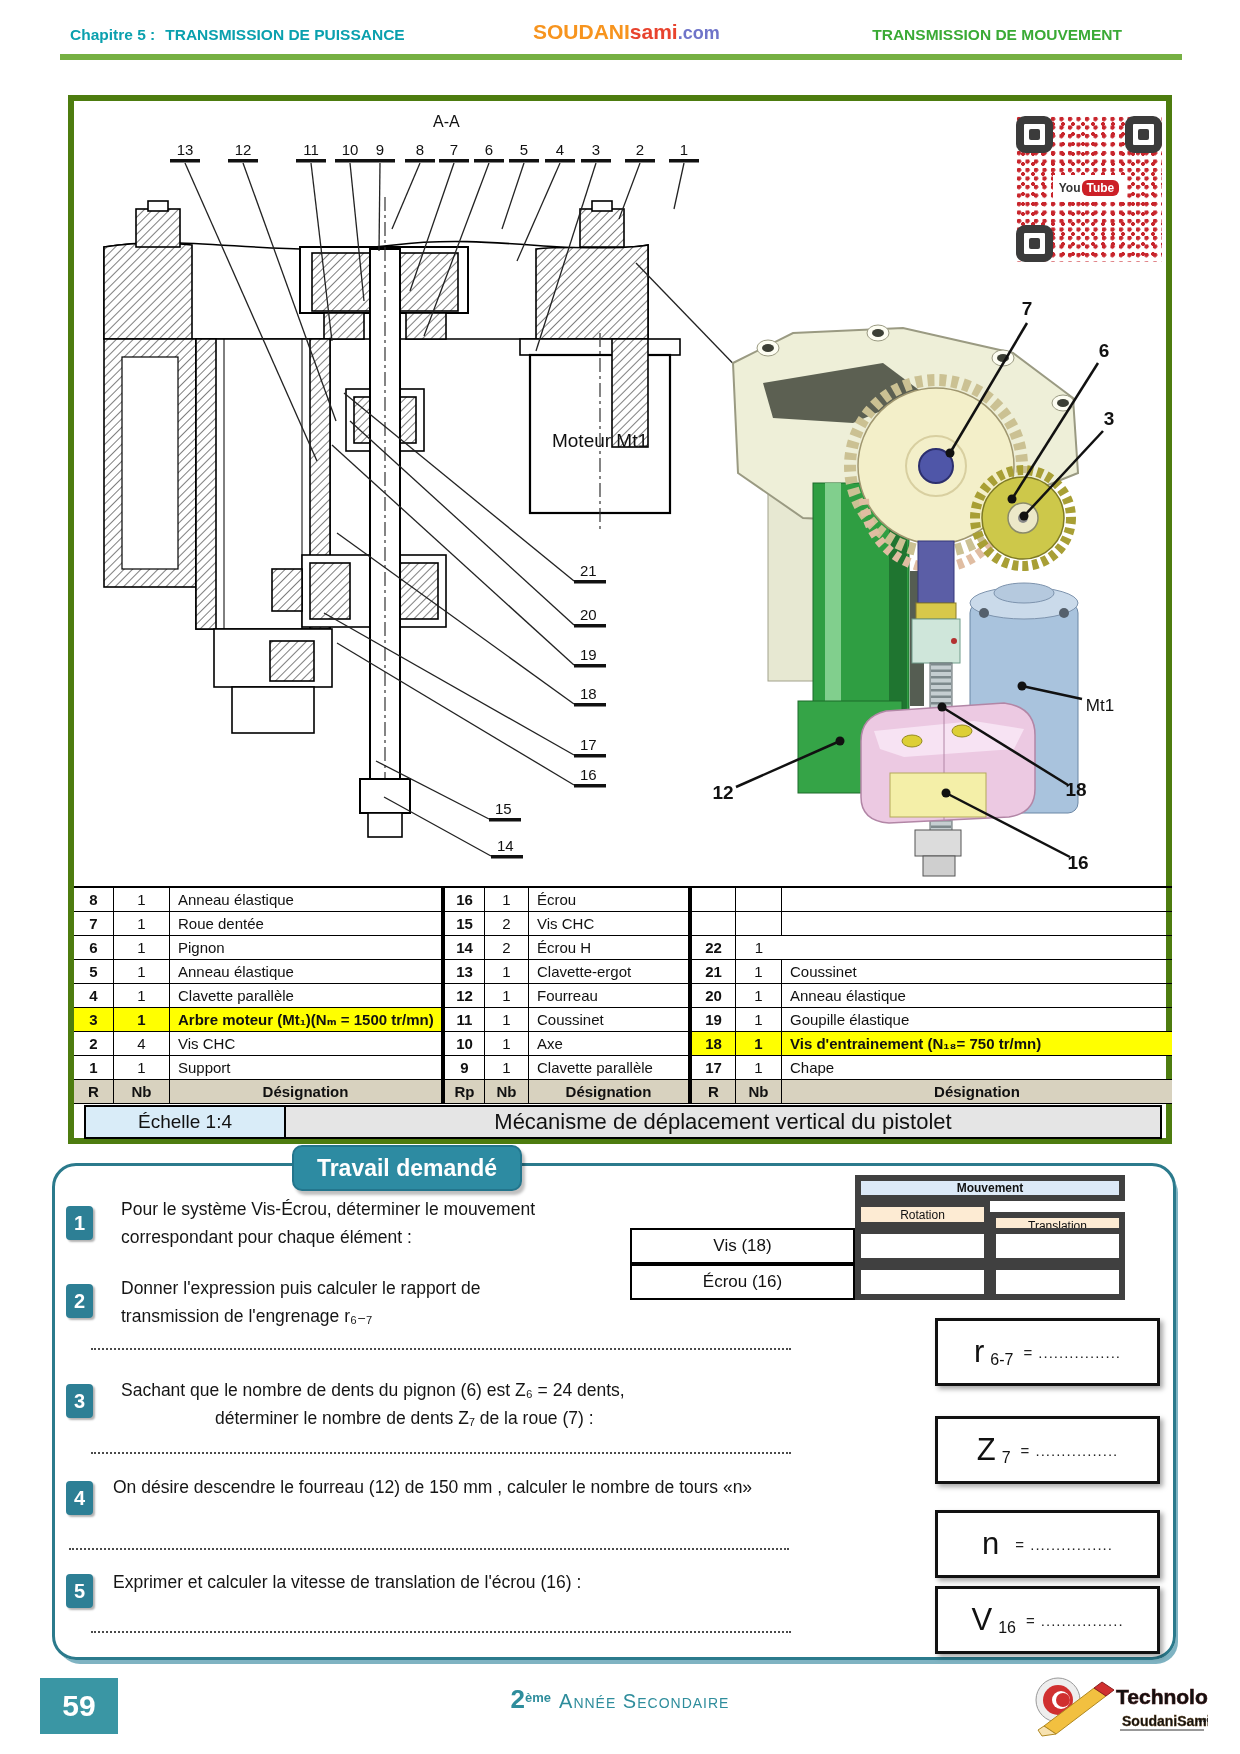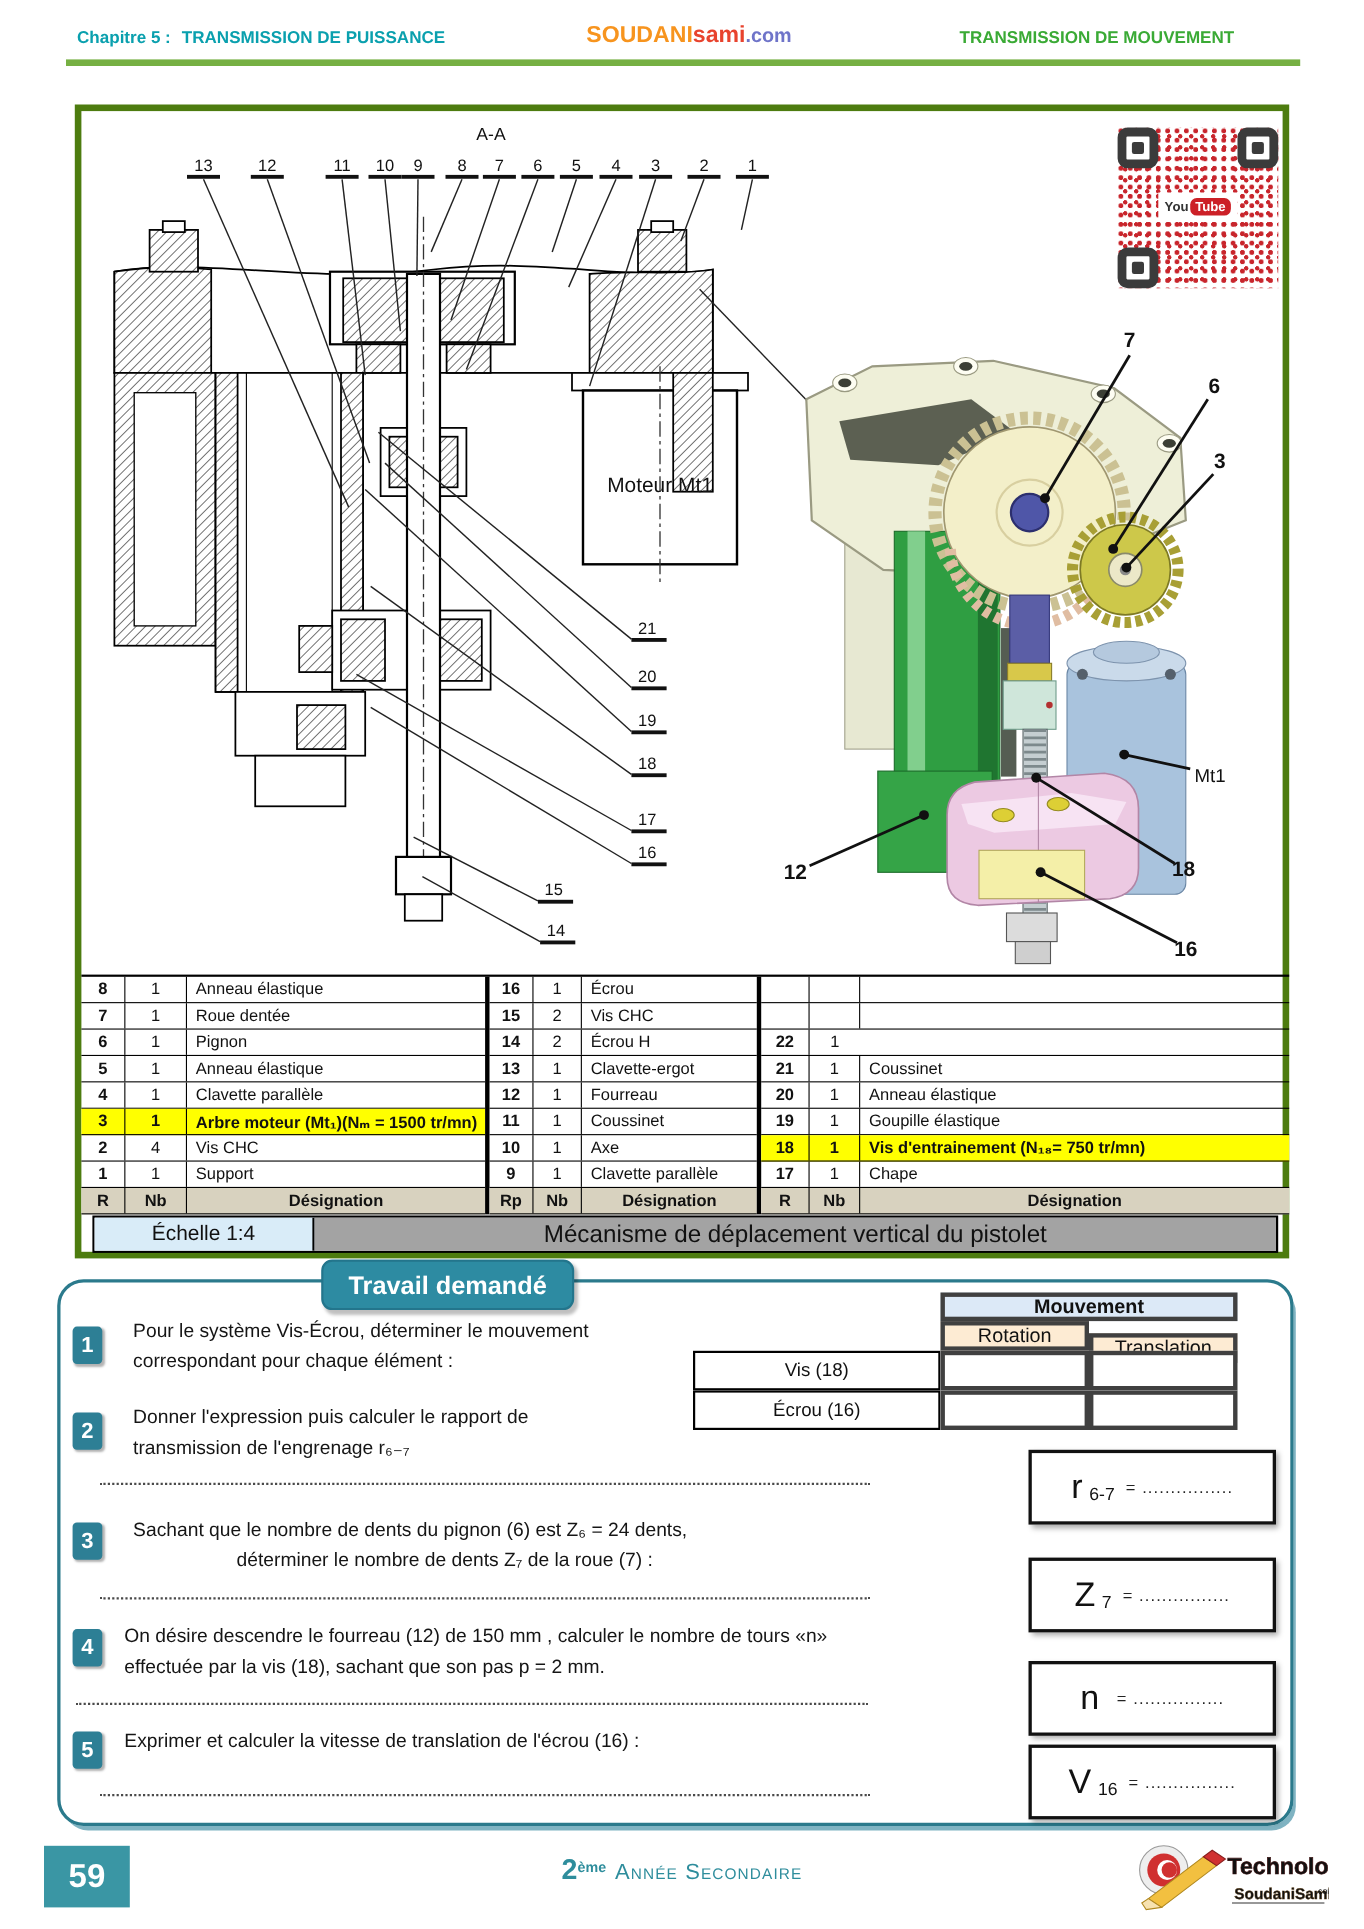--- a/index.html
+++ b/index.html
@@ -56,7 +56,7 @@
   .tblock-in{height:100%;border:2px solid #000;display:flex;box-sizing:border-box;}
   .tb-scale{width:200px;background:#d9ecf8;border-right:2px solid #000;display:flex;align-items:center;
       justify-content:center;font-size:19px;box-sizing:border-box;}
-  .tb-title{flex:1;background:#a3a3a3;display:flex;align-items:center;justify-content:center;font-size:22px;}
+  .tb-title{flex:1;background:#e5e5e5;display:flex;align-items:center;justify-content:center;font-size:22px;}
 
   
   .workbox{left:52px;top:1163px;width:1124px;height:497px;border:3px solid #2b7a8c;border-radius:24px;

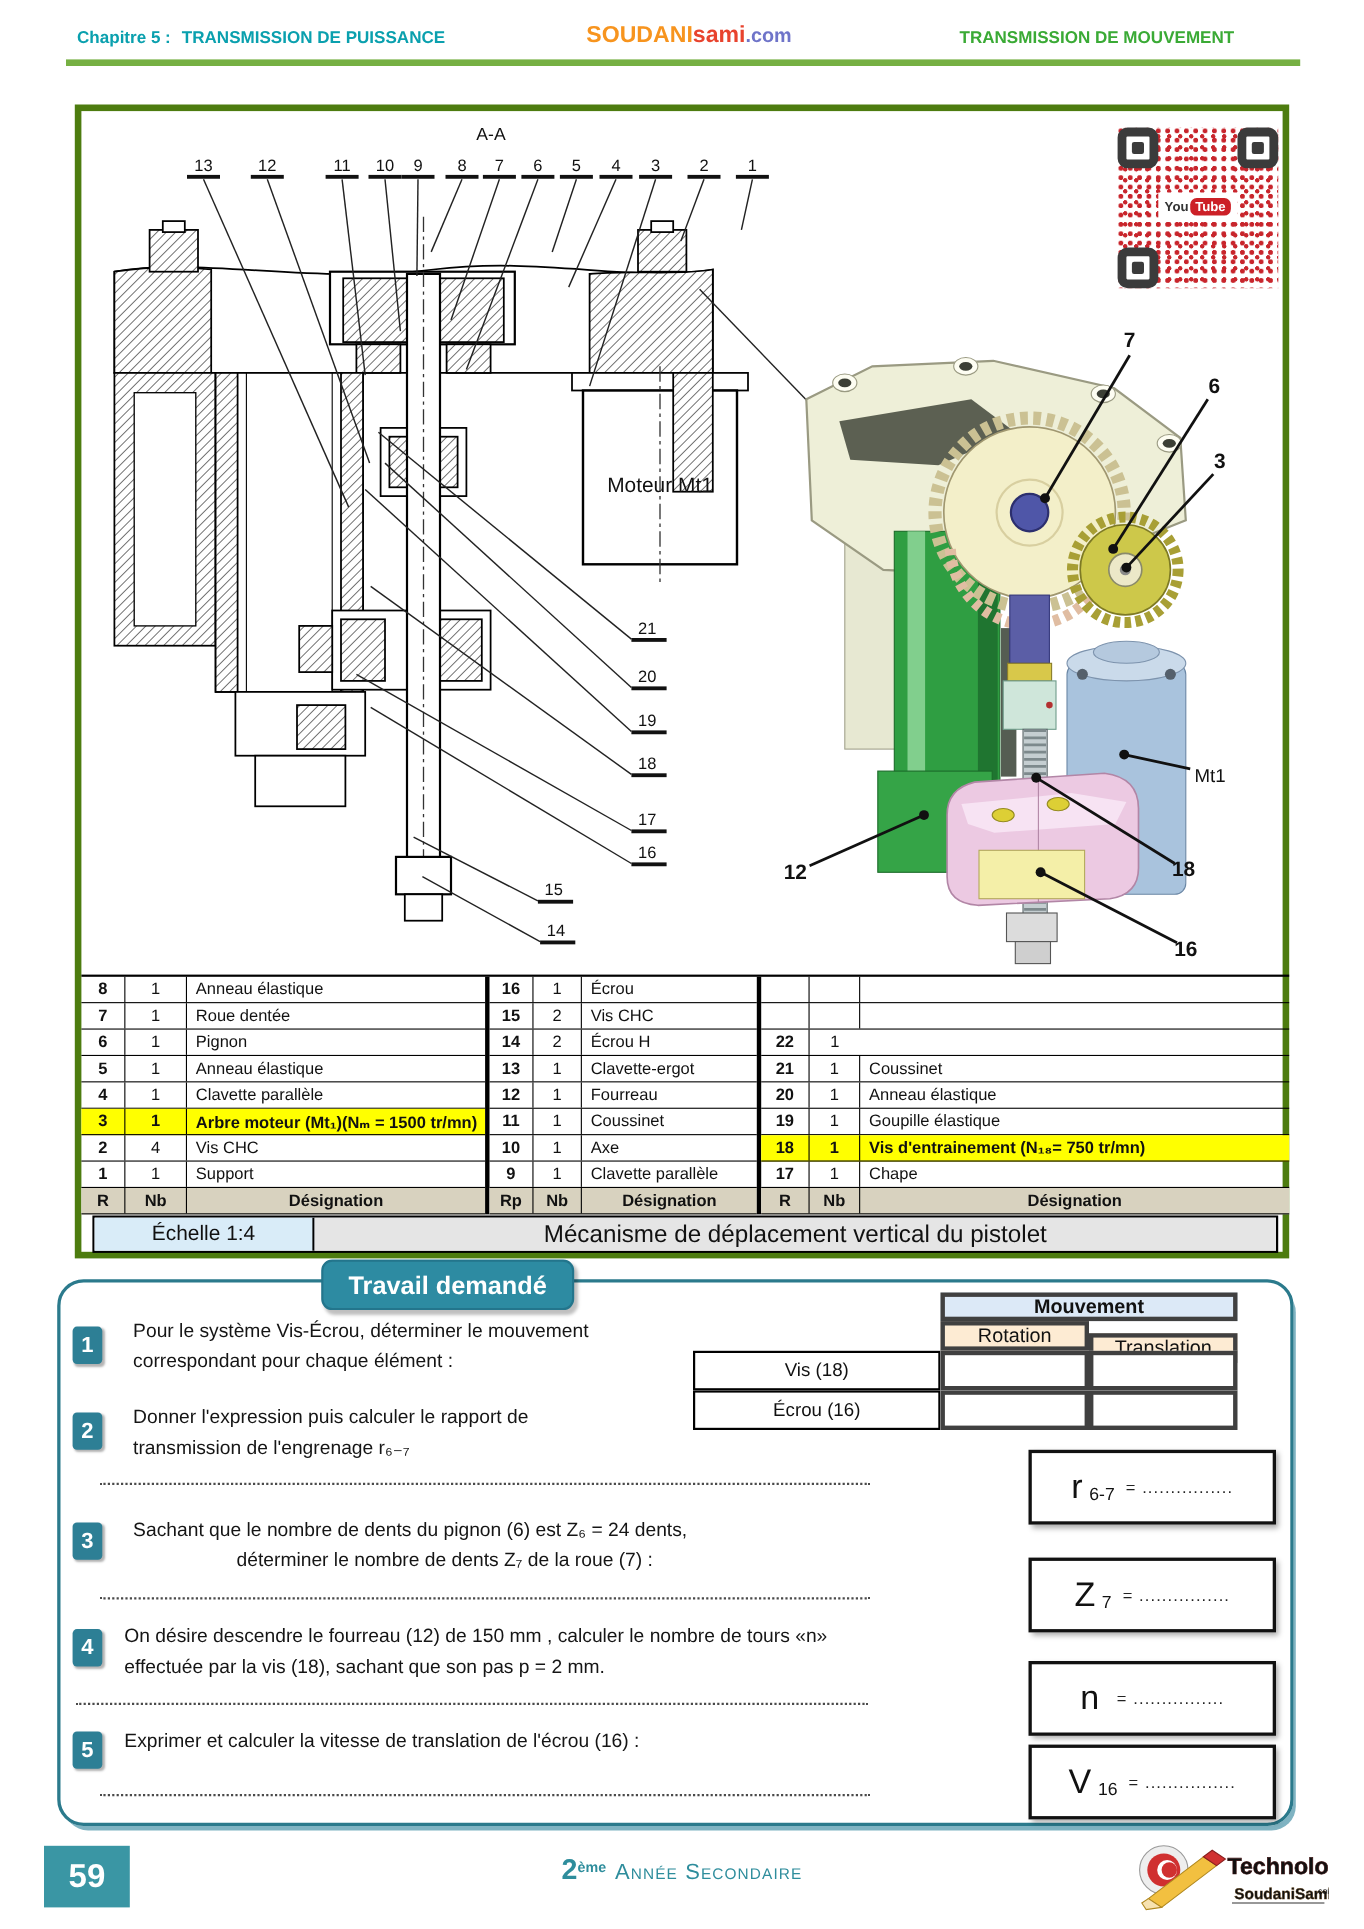--- a/index.html
+++ b/index.html
@@ -71,8 +71,8 @@
   .dotline{position:absolute;border-bottom:2.5px dotted #4a4a4a;height:0;}
 
   
-  .mv-cell{position:absolute;box-sizing:border-box;border:4px solid #404040;display:flex;
-      align-items:center;justify-content:center;font-size:18px;background:#fff;}
+  .mv-cell{position:absolute;box-sizing:border-box;border:6px solid #404040;display:flex;
+      align-items:center;justify-content:center;font-size:12px;background:#fff;}
   .mv-head{background:#dce9f7;font-weight:bold;}
   .mv-sub{background:#fdebd3;}
   .mv-label{position:absolute;box-sizing:border-box;border:2px solid #000;display:flex;align-items:center;

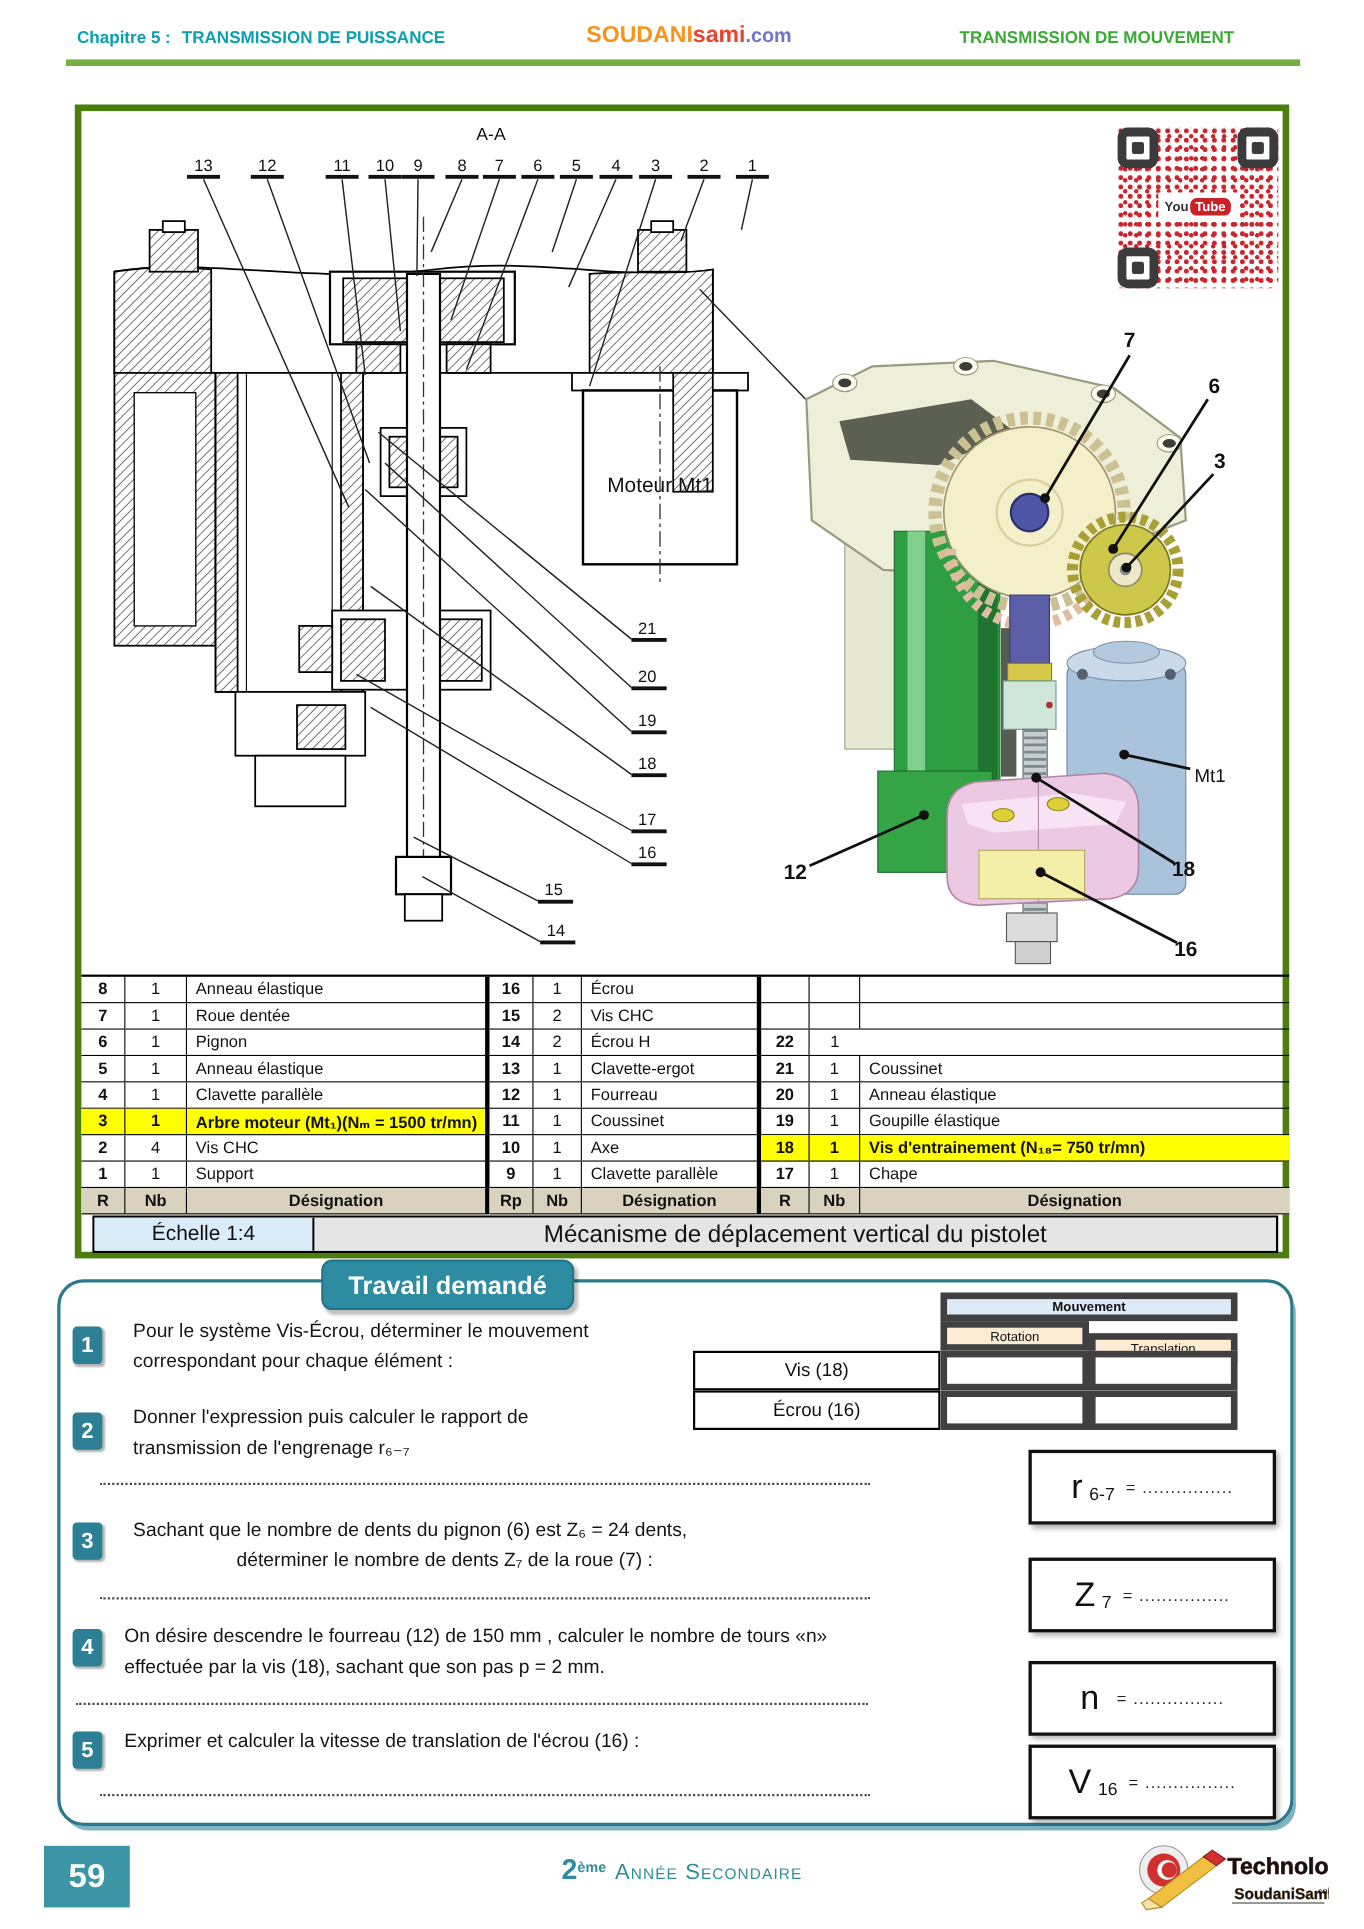--- a/index.html
+++ b/index.html
@@ -522,7 +522,6 @@
 
     <div class="qnum" style="left:11px;top:315px;">4</div>
     <div class="qtext" style="left:58px;top:311px;">On désire descendre le fourreau (12) de 150 mm , calculer le nombre de tours «n»</div>
-    <div class="qtext" style="left:58px;top:339px;">effectuée par la vis (18), sachant que son pas p = 2 mm.</div>
     <div class="dotline" style="left:14px;top:382px;width:720px;"></div>
 
     <div class="qnum" style="left:11px;top:408px;">5</div>

